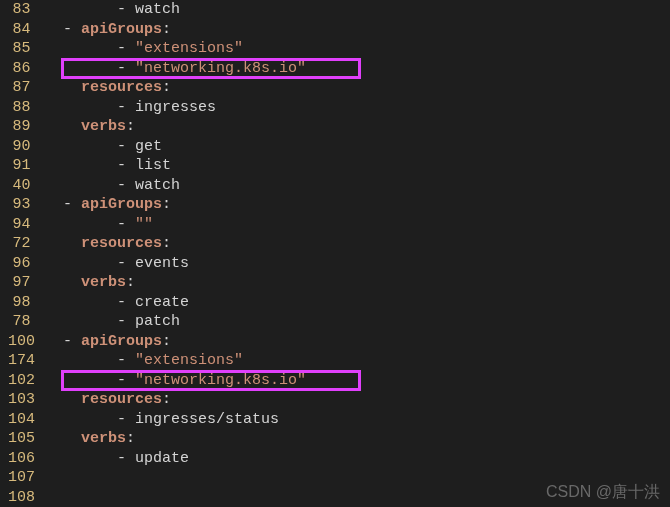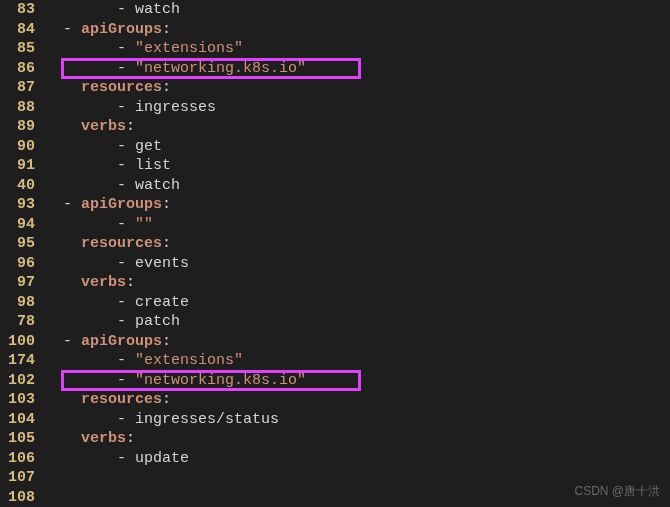--- a/index.html
+++ b/index.html
@@ -21,11 +21,10 @@
   .gutter {
     background: #1e1e1e;
     color: #858585;
-    text-align: right;
+    text-align: center;
     padding-right: 10px;
     padding-left: 8px;
     user-select: none;
-    font-weight: bold;
   }
   .gutter .ln {
     color: #d7ba7d;

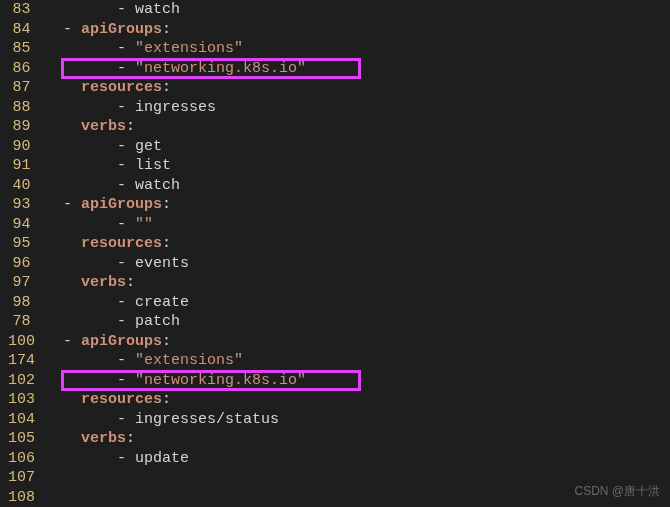--- a/index.html
+++ b/index.html
@@ -75,7 +75,7 @@
       <div class="ln">40</div>
       <div class="ln">93</div>
       <div class="ln">94</div>
-      <div class="ln">95</div>
+      <div class="ln">72</div>
       <div class="ln">96</div>
       <div class="ln">97</div>
       <div class="ln">98</div>

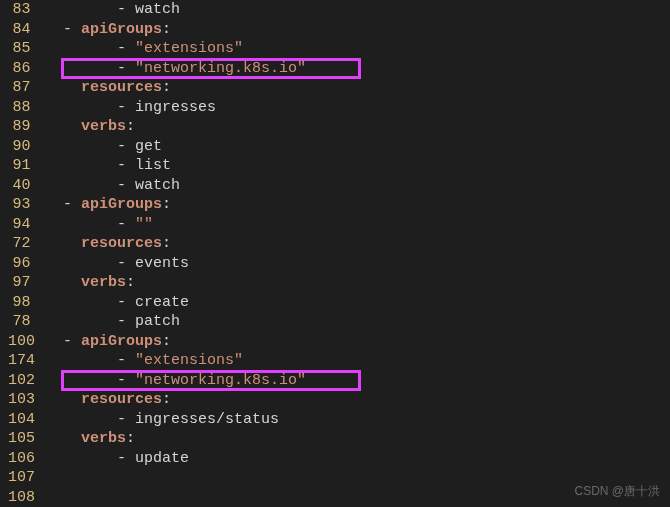--- a/index.html
+++ b/index.html
@@ -54,7 +54,7 @@
     right: 10px;
     color: #888;
     font-family: sans-serif;
-    font-size: 12px;
+    font-size: 16px;
     opacity: 0.7;
   }
 </style>

